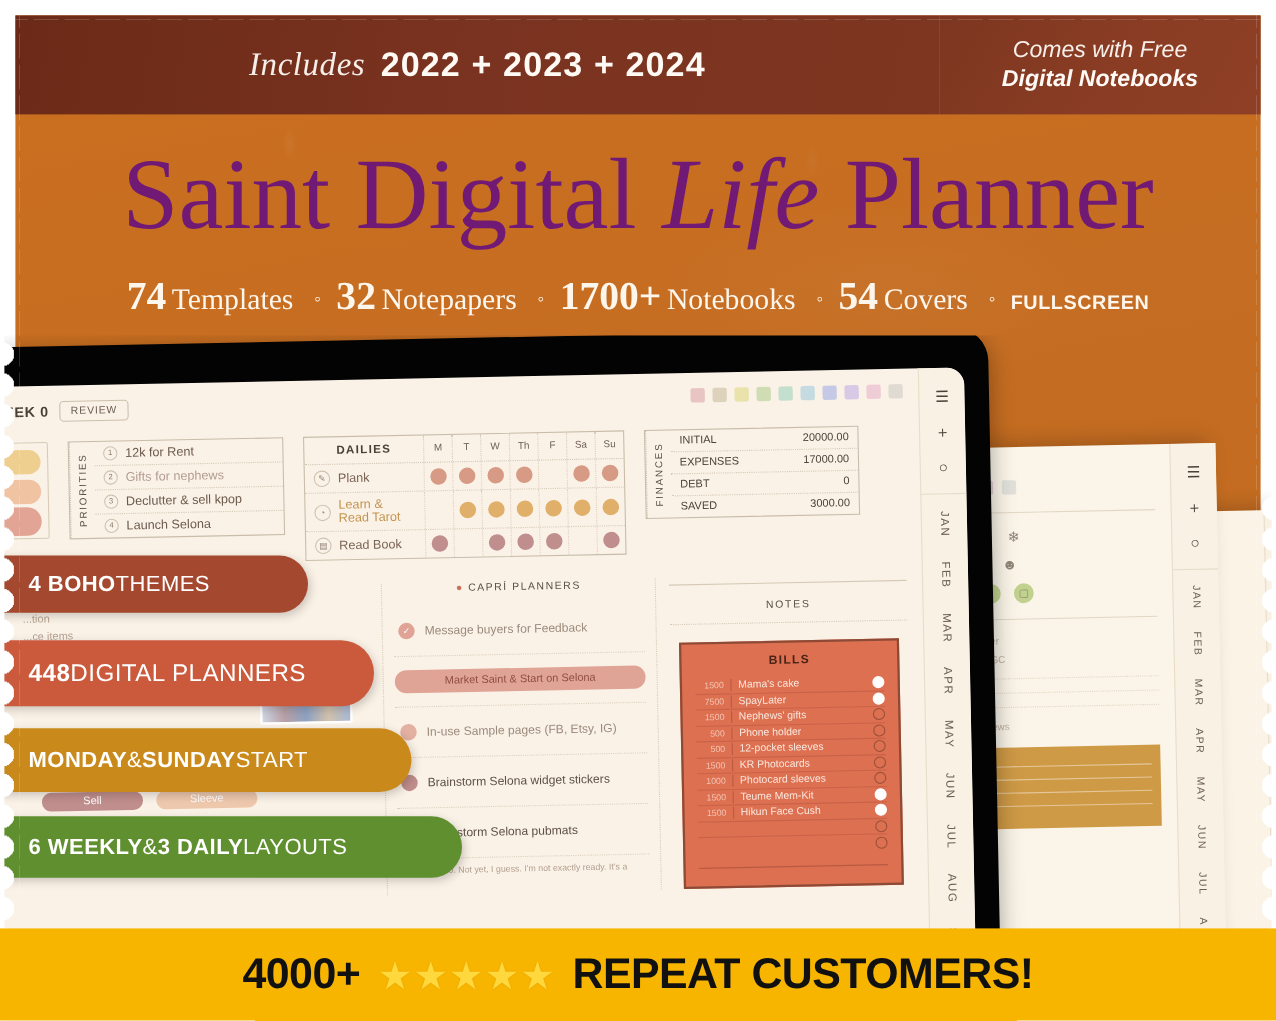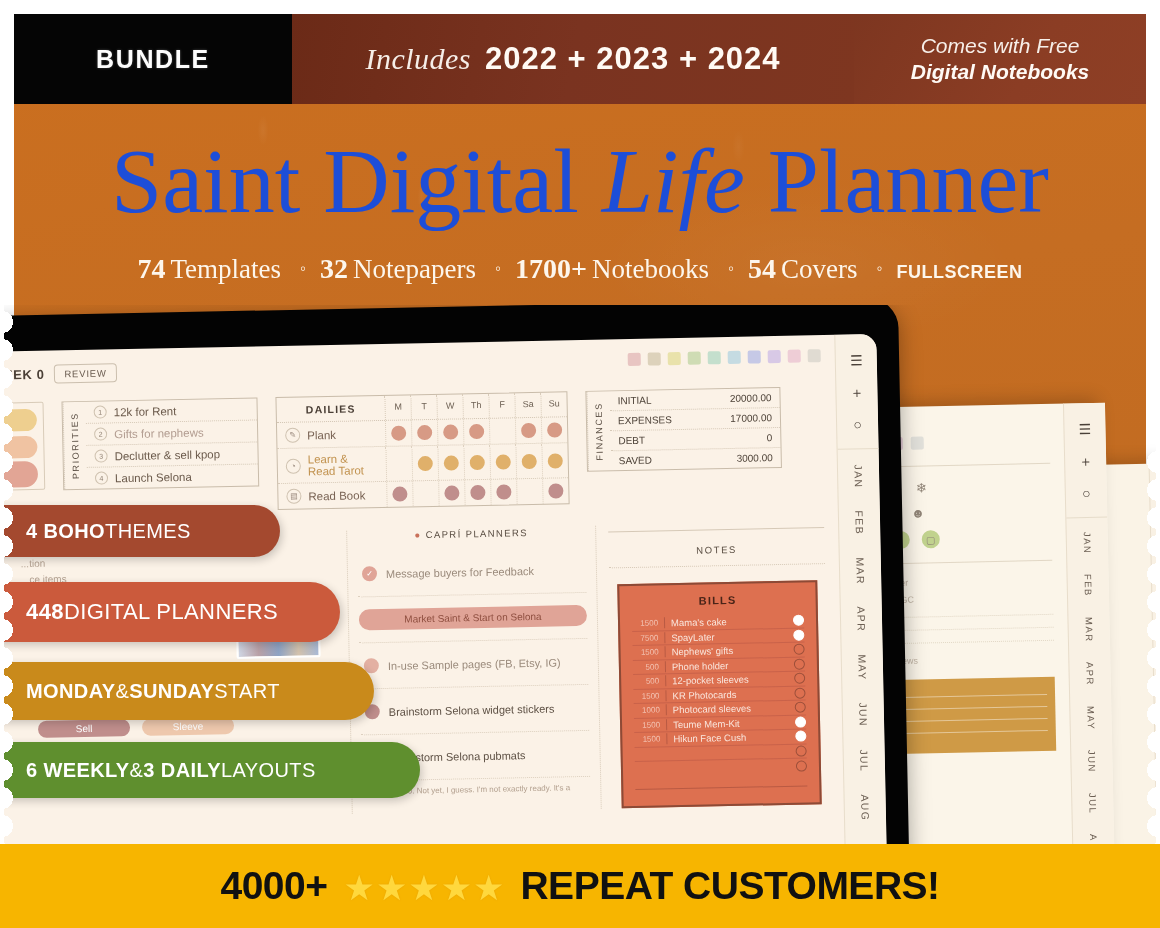--- a/index.html
+++ b/index.html
@@ -424,9 +424,6 @@
   </div>
 
   <div class="ribbon">
-    <div class="ribbon-bundle">
-      <span class="txt">BUNDLE</span>
-    </div>
     <div class="ribbon-mid">
       <span class="includes">Includes</span>
       <span class="years">2022 + 2023 + 2024</span>

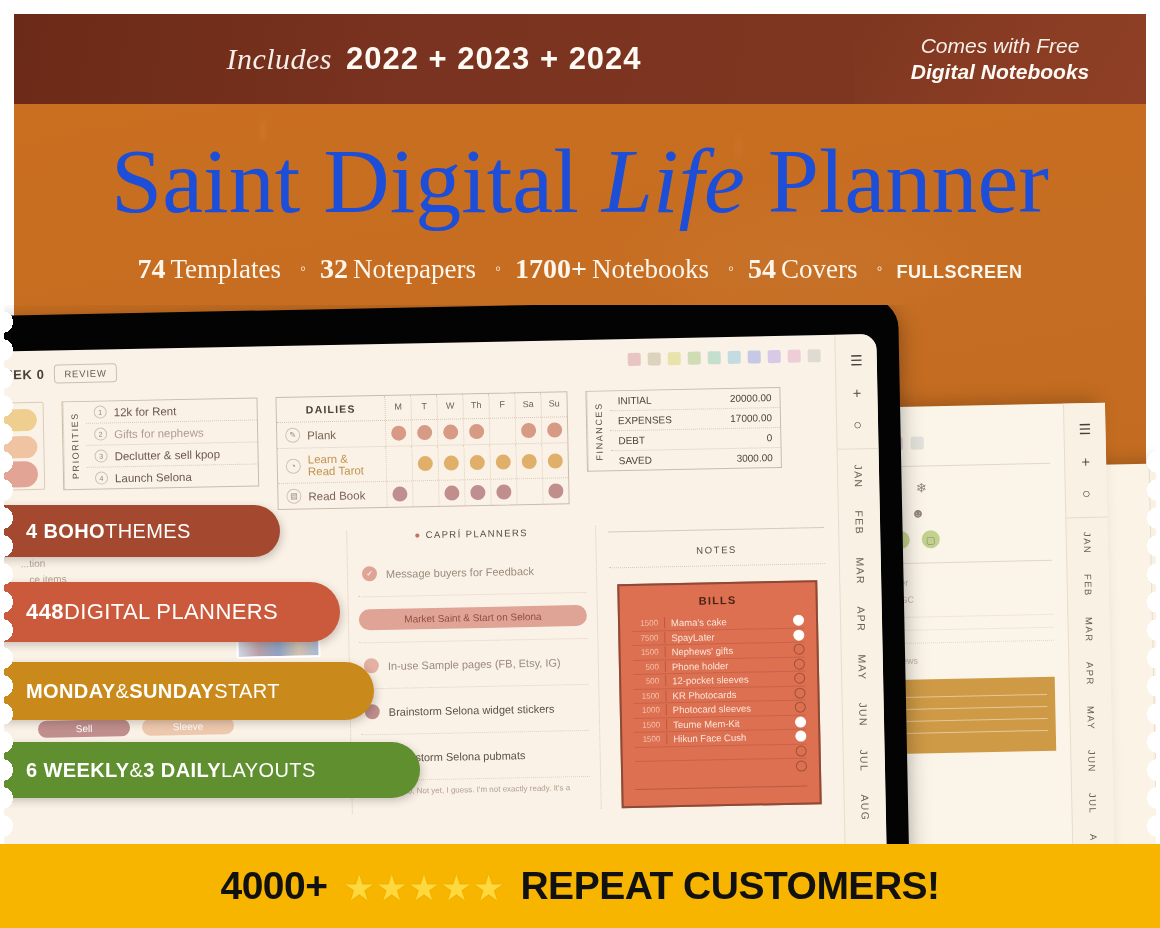--- a/index.html
+++ b/index.html
@@ -142,7 +142,7 @@
   .hero-title {
     font-family: "Liberation Serif", serif;
     font-size: 92px;
-    color: #1d4ed8;
+    color: #701a75;
     letter-spacing: 0px;
     white-space: nowrap;
     line-height: 1;

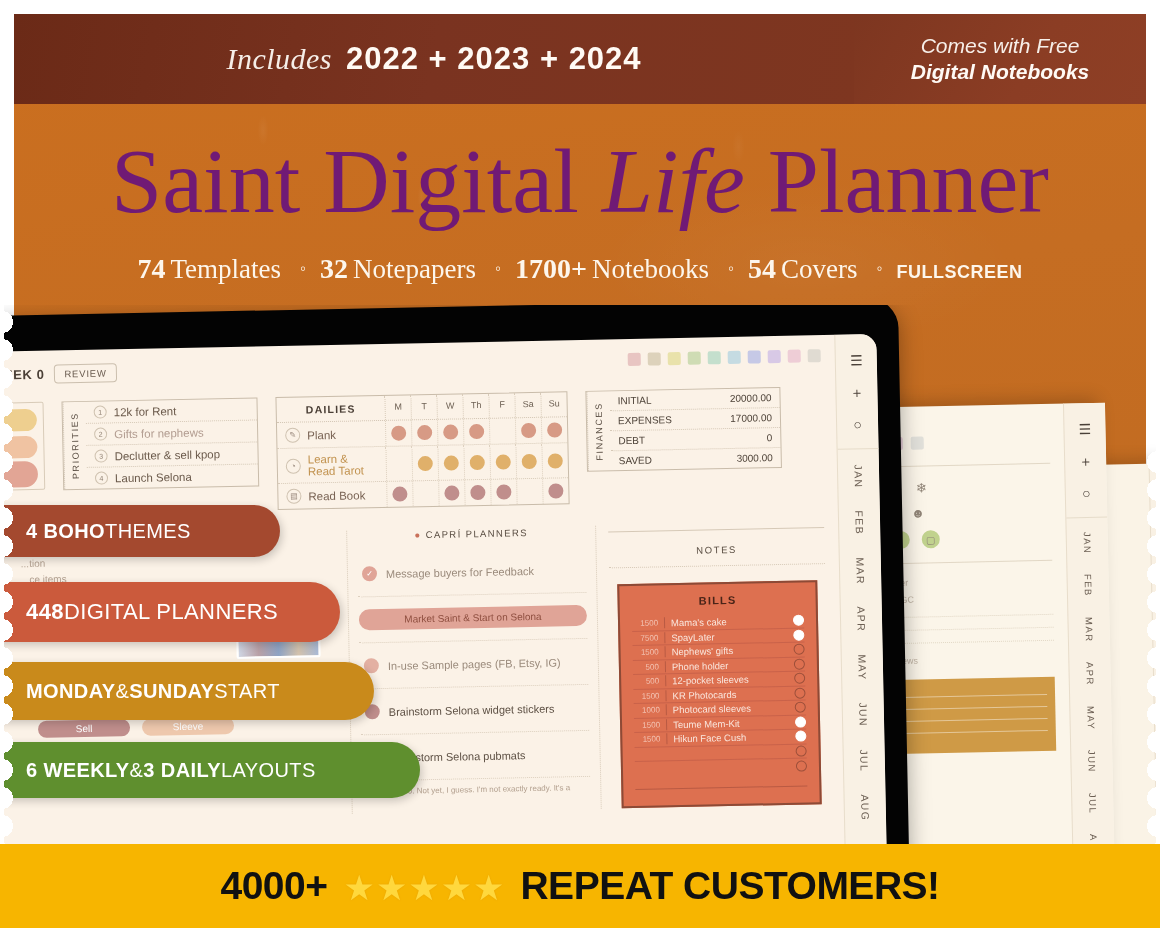--- a/index.html
+++ b/index.html
@@ -157,7 +157,7 @@
     font-family: "Liberation Serif", serif;
     font-size: 27px;
   }
-  .hero-sub b { font-weight: bold; font-size: 28px; }
+  .hero-sub b { font-weight: bold; font-size: 36px; }
   .hero-sub .sep { font-size: 17px; margin: 0 14px; position: relative; top: -4px; }
   .hero-sub .fs {
     font-family: "Liberation Sans", sans-serif;

